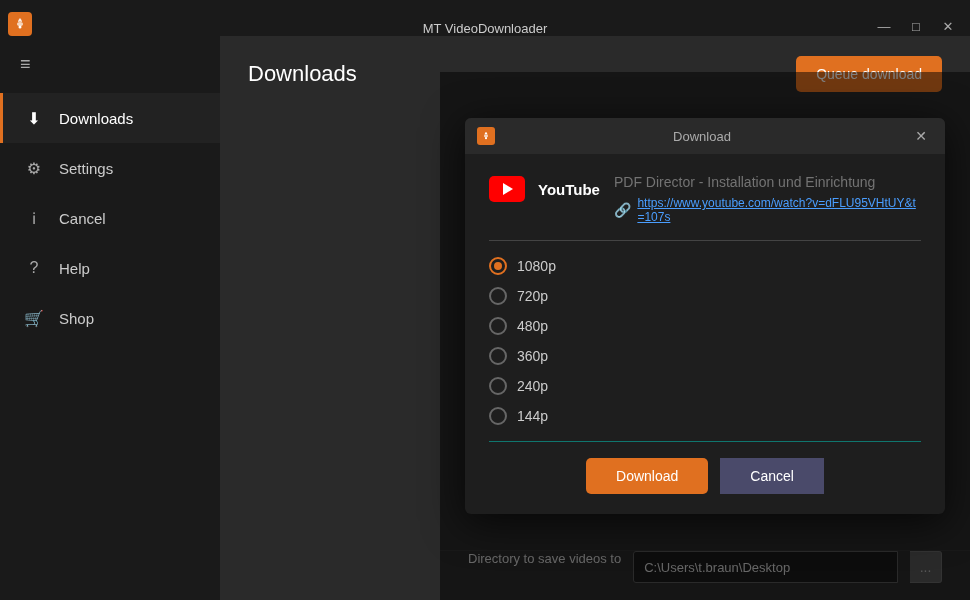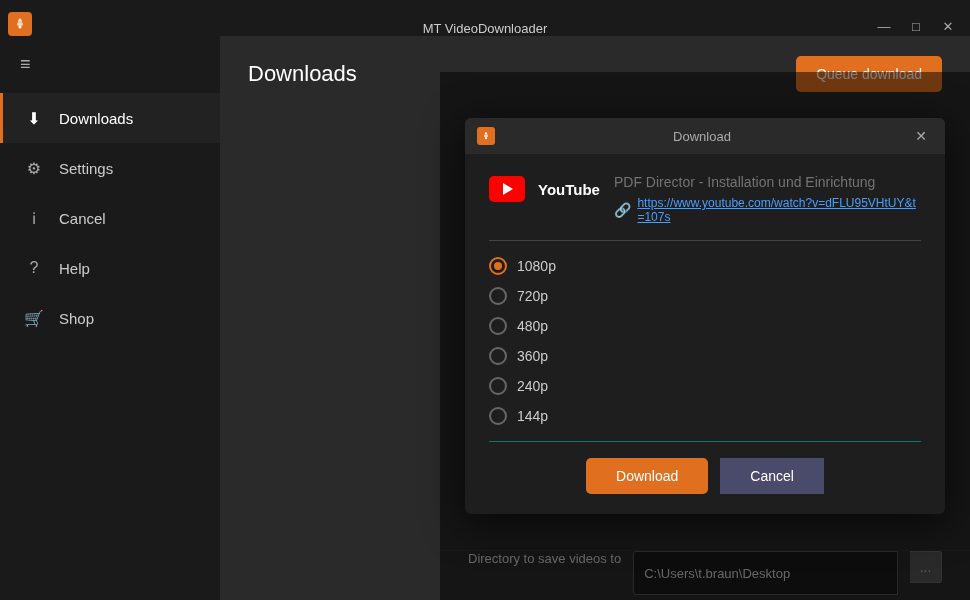--- a/index.html
+++ b/index.html
@@ -367,7 +367,7 @@
       color: #ccc;
       padding: 6px 10px;
       font-size: 13px;
-      height: 44px;
+      height: 32px;
       border-radius: 3px 0 0 3px;
     }
     .directory-browse-btn {

